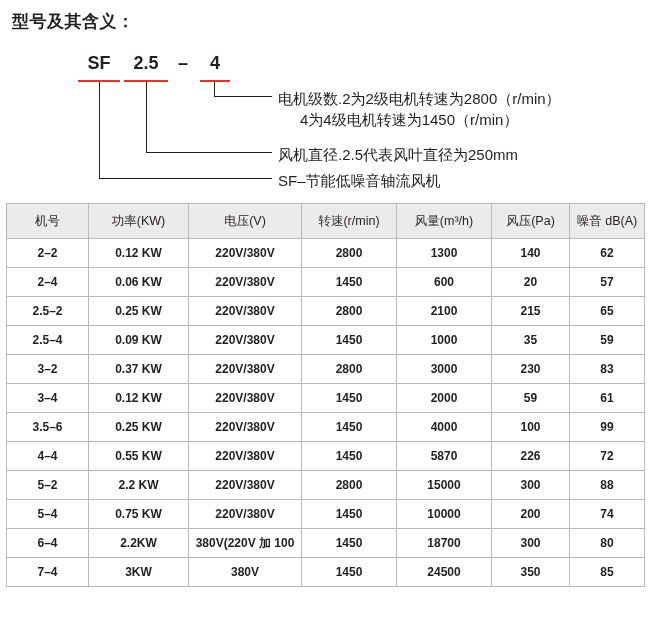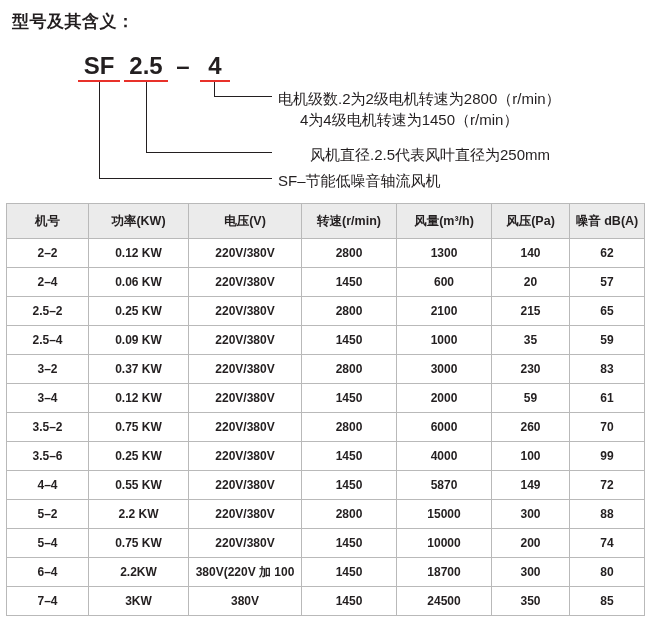--- a/index.html
+++ b/index.html
@@ -42,7 +42,7 @@
   }
   .code-token {
     position: absolute;
-    font-size: 24px;
+    font-size: 18px;
     font-weight: bold;
     color: #231f20;
     text-align: center;

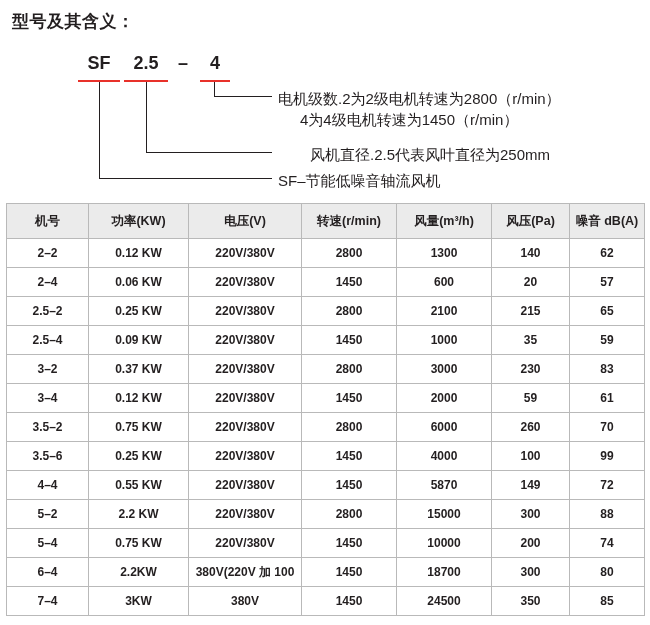--- a/index.html
+++ b/index.html
@@ -132,7 +132,7 @@
 
     <div class="note" style="left:278px; top:43px;">电机级数.2为2级电机转速为2800（r/min）</div>
     <div class="note" style="left:300px; top:64px;">4为4级电机转速为1450（r/min）</div>
-    <div class="note" style="left:278px; top:99px;margin-left:32px;">风机直径.2.5代表风叶直径为250mm</div>
+    <div class="note" style="left:278px; top:99px;">风机直径.2.5代表风叶直径为250mm</div>
     <div class="note" style="left:278px; top:125px;">SF–节能低噪音轴流风机</div>
   </div>
 

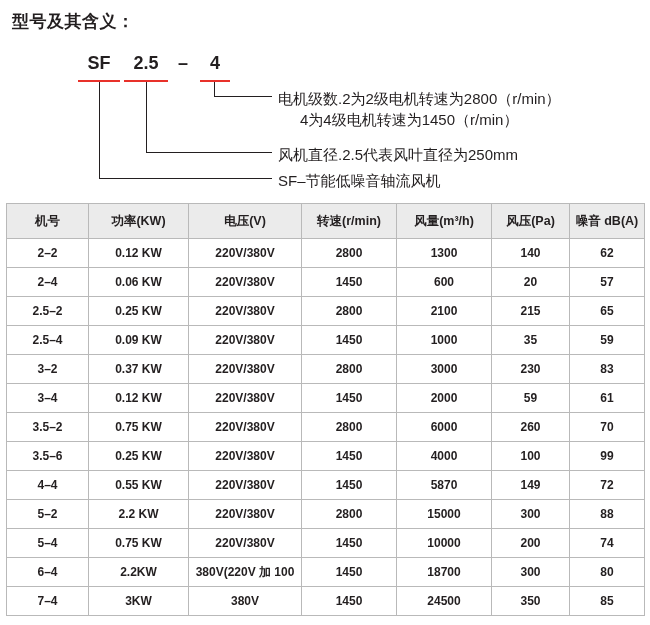--- a/index.html
+++ b/index.html
@@ -89,7 +89,7 @@
   }
   table.spec thead th {
     background: #ebebeb;
-    font-weight: bold;
+    font-weight: normal;
     font-size: 12.5px;
     height: 34px;
   }

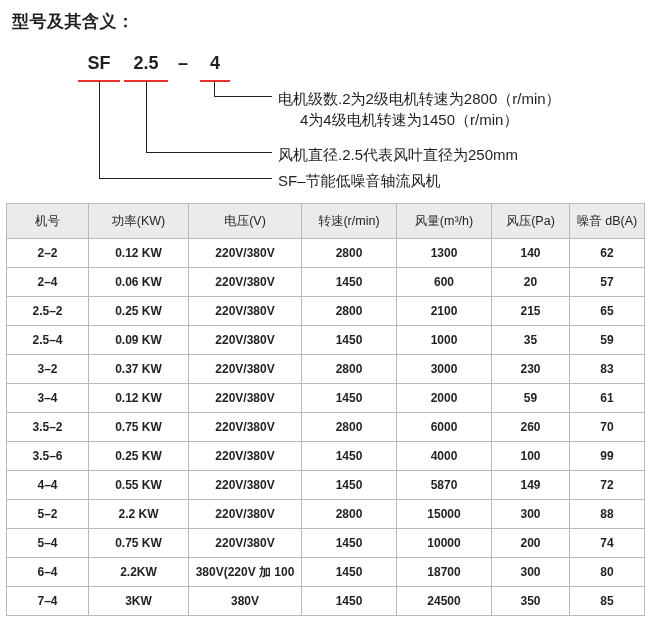--- a/index.html
+++ b/index.html
@@ -214,15 +214,6 @@
             <td>61</td>
           </tr>
           <tr>
-            <td class="model">3.5–2</td>
-            <td>0.75 KW</td>
-            <td>220V/380V</td>
-            <td>2800</td>
-            <td>6000</td>
-            <td>260</td>
-            <td>70</td>
-          </tr>
-          <tr>
             <td class="model">3.5–6</td>
             <td>0.25 KW</td>
             <td>220V/380V</td>

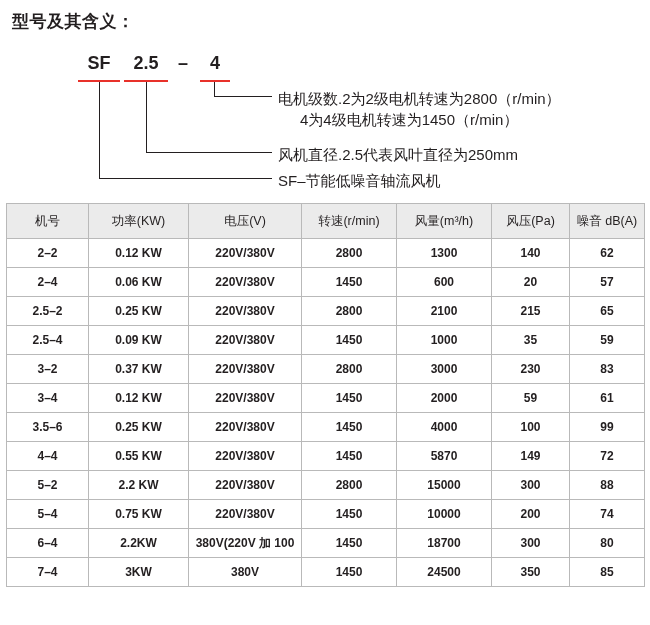--- a/index.html
+++ b/index.html
@@ -228,7 +228,7 @@
             <td>220V/380V</td>
             <td>1450</td>
             <td>5870</td>
-            <td>149</td>
+            <td>226</td>
             <td>72</td>
           </tr>
           <tr>

